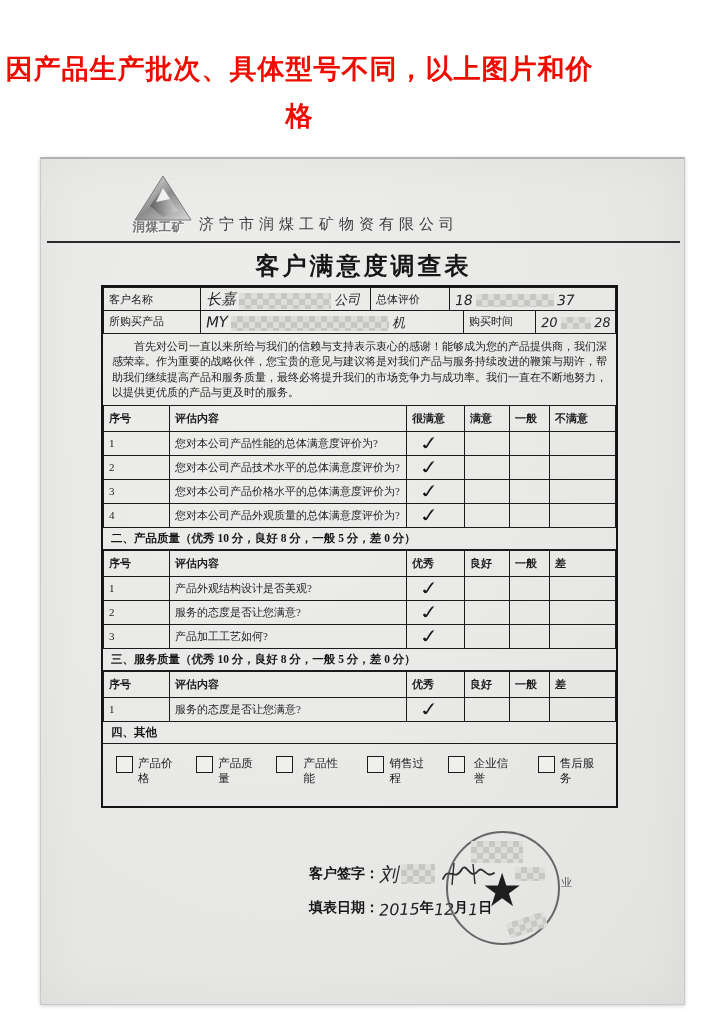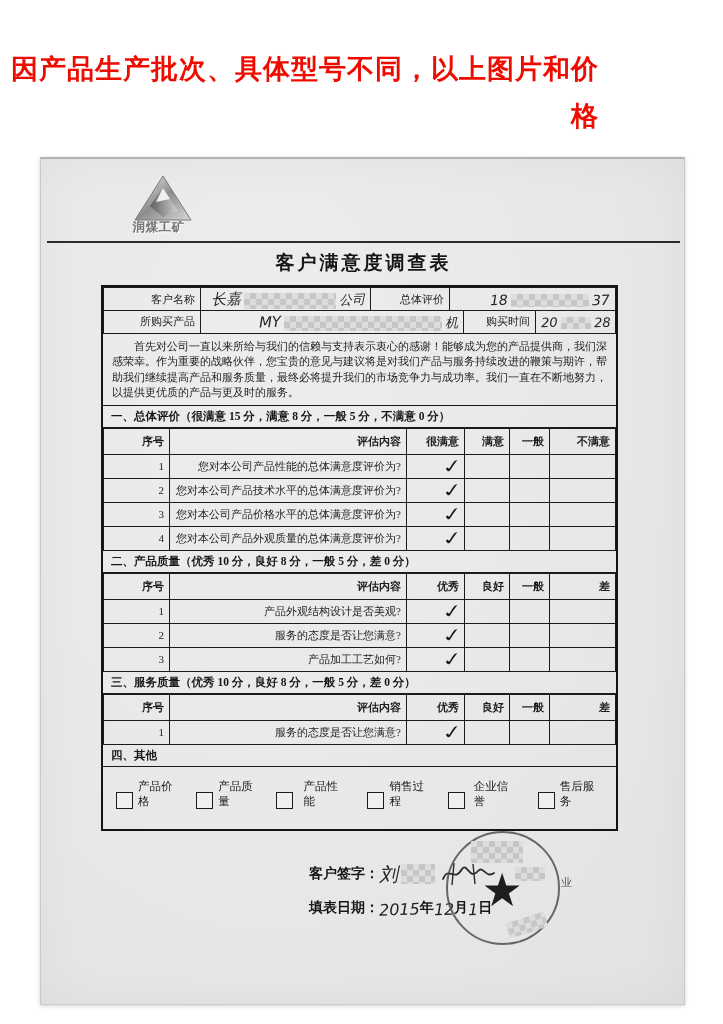--- a/index.html
+++ b/index.html
@@ -10,7 +10,7 @@
   }
   
   .notice{
-    position:absolute;top:46px;left:0;width:599px;text-align:right;
+    position:absolute;top:46px;left:0;width:599px;text-align:center;
     font-family:"Liberation Sans","DejaVu Sans",sans-serif;
     font-weight:700;font-size:27px;line-height:47px;letter-spacing:1px;
     color:#ee0b00;

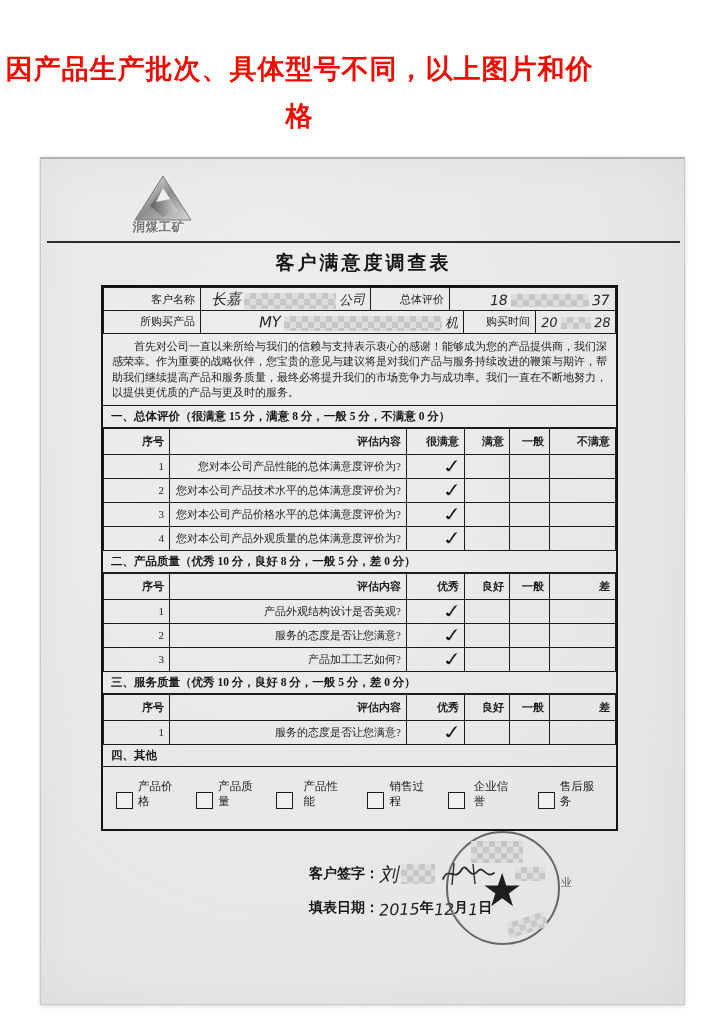--- a/index.html
+++ b/index.html
@@ -138,6 +138,7 @@
     <polygon points="29,13 36,24 22,27" fill="#efefef"></polygon>
   </svg>
   <div class="logo-text">润煤工矿</div>
+  <div class="company-name">济宁市润煤工矿物资有限公司</div>
   <div class="letter-divider"></div>
   <div class="form-title">客户满意度调查表</div>
 

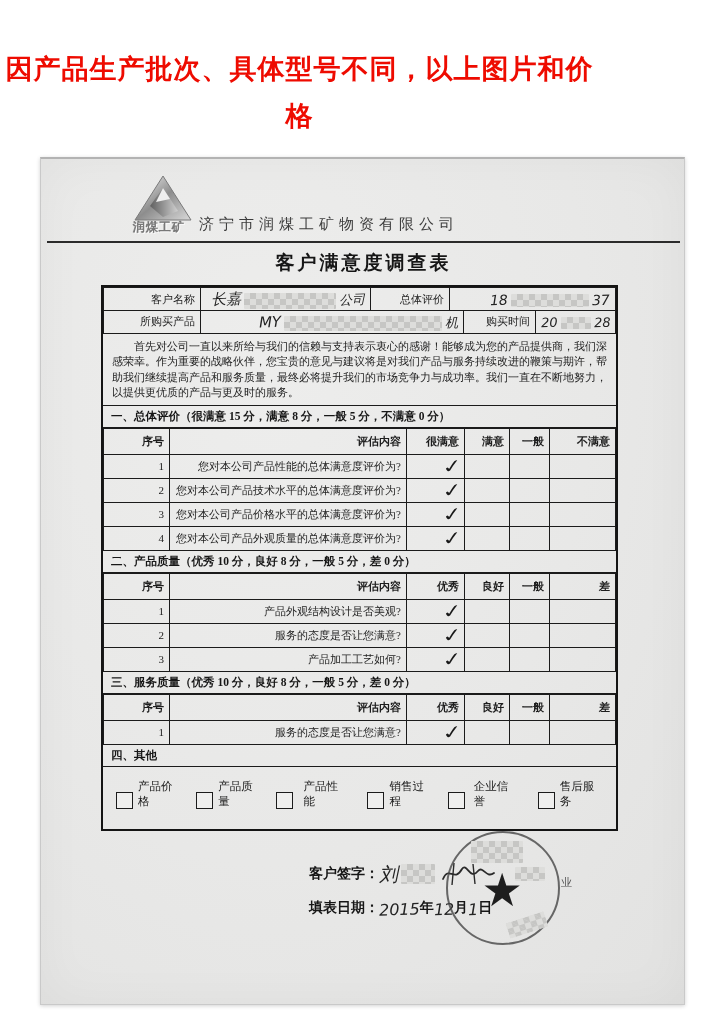--- a/index.html
+++ b/index.html
@@ -39,7 +39,7 @@
   }
   .form-title{
     position:absolute;left:0;top:91px;width:645px;text-align:center;
-    font-size:19px;font-weight:700;letter-spacing:3px;color:#161616;
+    font-size:24px;font-weight:700;letter-spacing:3px;color:#161616;
   }
   
   .form-box{

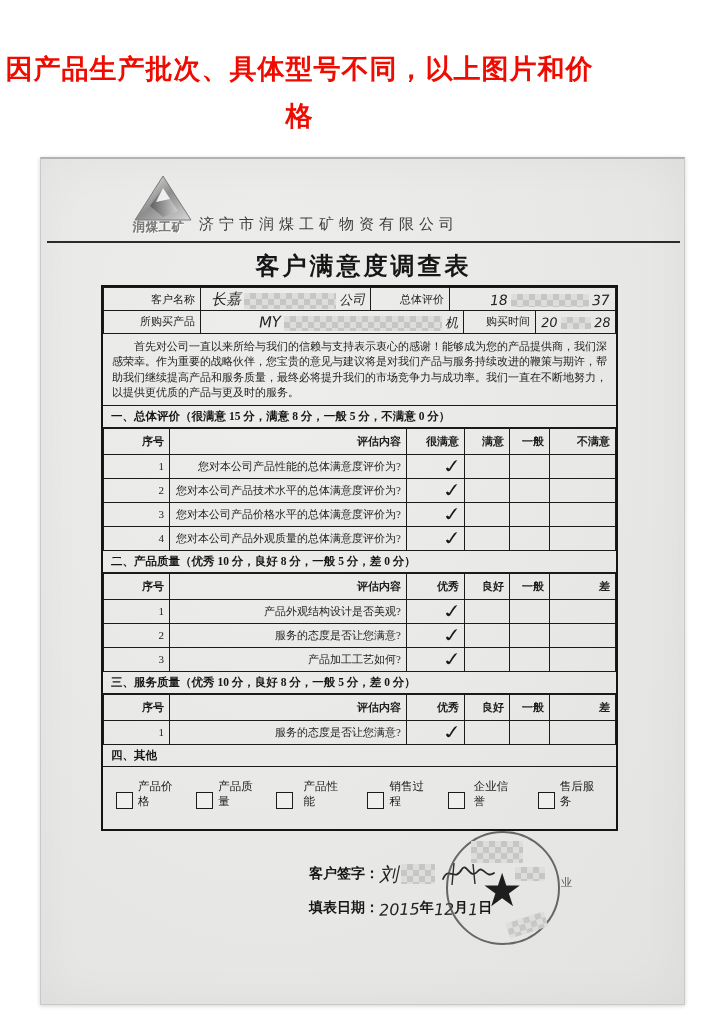--- a/index.html
+++ b/index.html
@@ -46,7 +46,7 @@
     position:absolute;left:60px;top:126px;width:517px;
     border:2px solid #141414;box-sizing:border-box;color:#1d1d1d;
   }
-  table{border-collapse:collapse;width:100%;table-layout:fixed;text-align:right;}
+  table{border-collapse:collapse;width:100%;table-layout:fixed;}
   td{
     border:1.5px solid #1b1b1b;font-size:11px;padding:1px 5px;
     vertical-align:middle;overflow:hidden;white-space:nowrap;

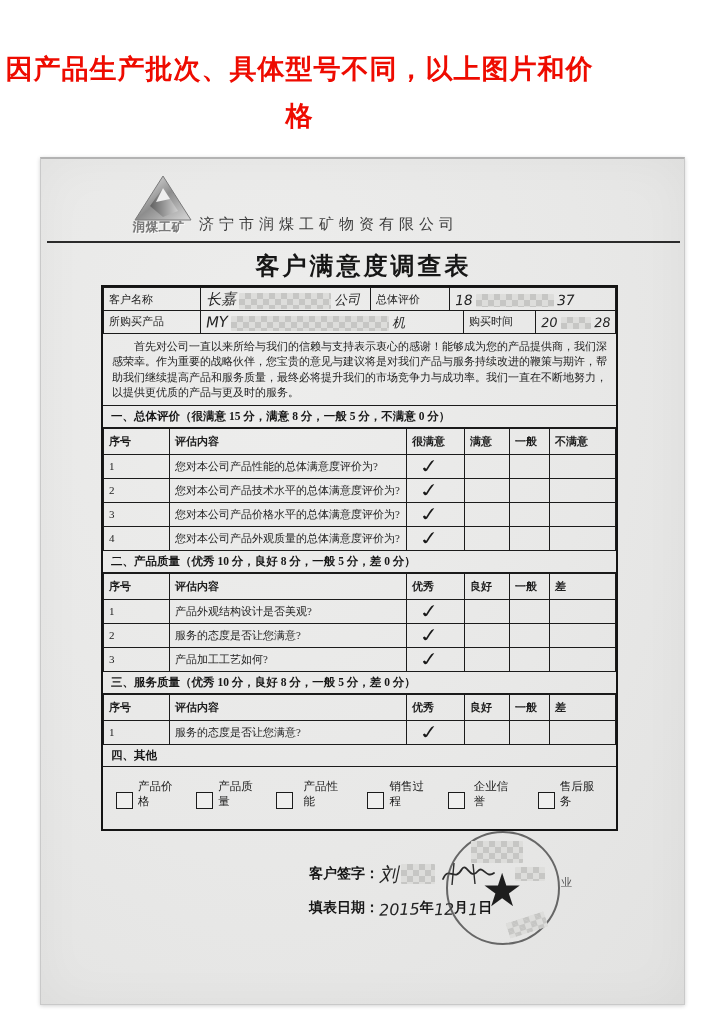--- a/index.html
+++ b/index.html
@@ -188,7 +188,6 @@
 
     <div class="intro">首先对公司一直以来所给与我们的信赖与支持表示衷心的感谢！能够成为您的产品提供商，我们深感荣幸。作为重要的战略伙伴，您宝贵的意见与建议将是对我们产品与服务持续改进的鞭策与期许，帮助我们继续提高产品和服务质量，最终必将提升我们的市场竞争力与成功率。我们一直在不断地努力，以提供更优质的产品与更及时的服务。</div>
 
-    <div class="sec-title">一、总体评价（很满意 15 分，满意 8 分，一般 5 分，不满意 0 分）</div>
     <table class="rt">
       <colgroup>
           <col style="width:66px">

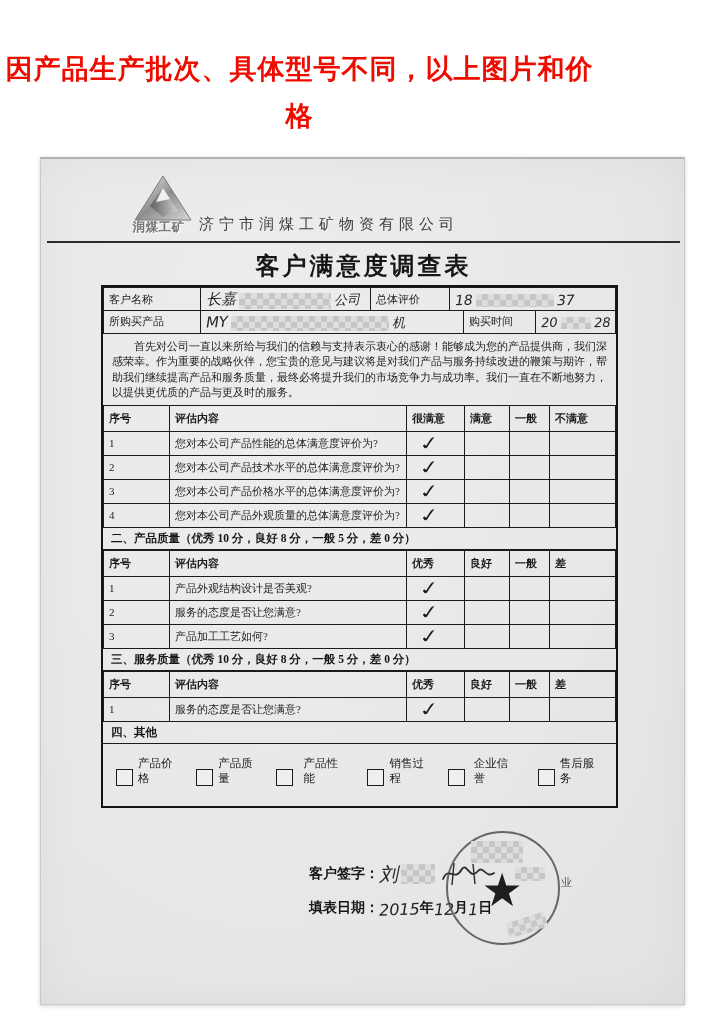--- a/index.html
+++ b/index.html
@@ -70,7 +70,7 @@
   }
   .other-q{padding:6px 9px 2px 9px;font-size:11px;white-space:normal;color:#1d1d1d;}
   .cb-row{padding:12px 12px 20px 13px;display:flex;align-items:center;}
-  .cb-item{display:flex;align-items:flex-end;margin-right:14px;}
+  .cb-item{display:flex;align-items:flex-start;margin-right:14px;}
   .cbx{
     display:inline-block;width:15px;height:15px;border:1.6px solid #1c1c1c;
     background:#efefee;margin-right:5px;flex:0 0 auto;

